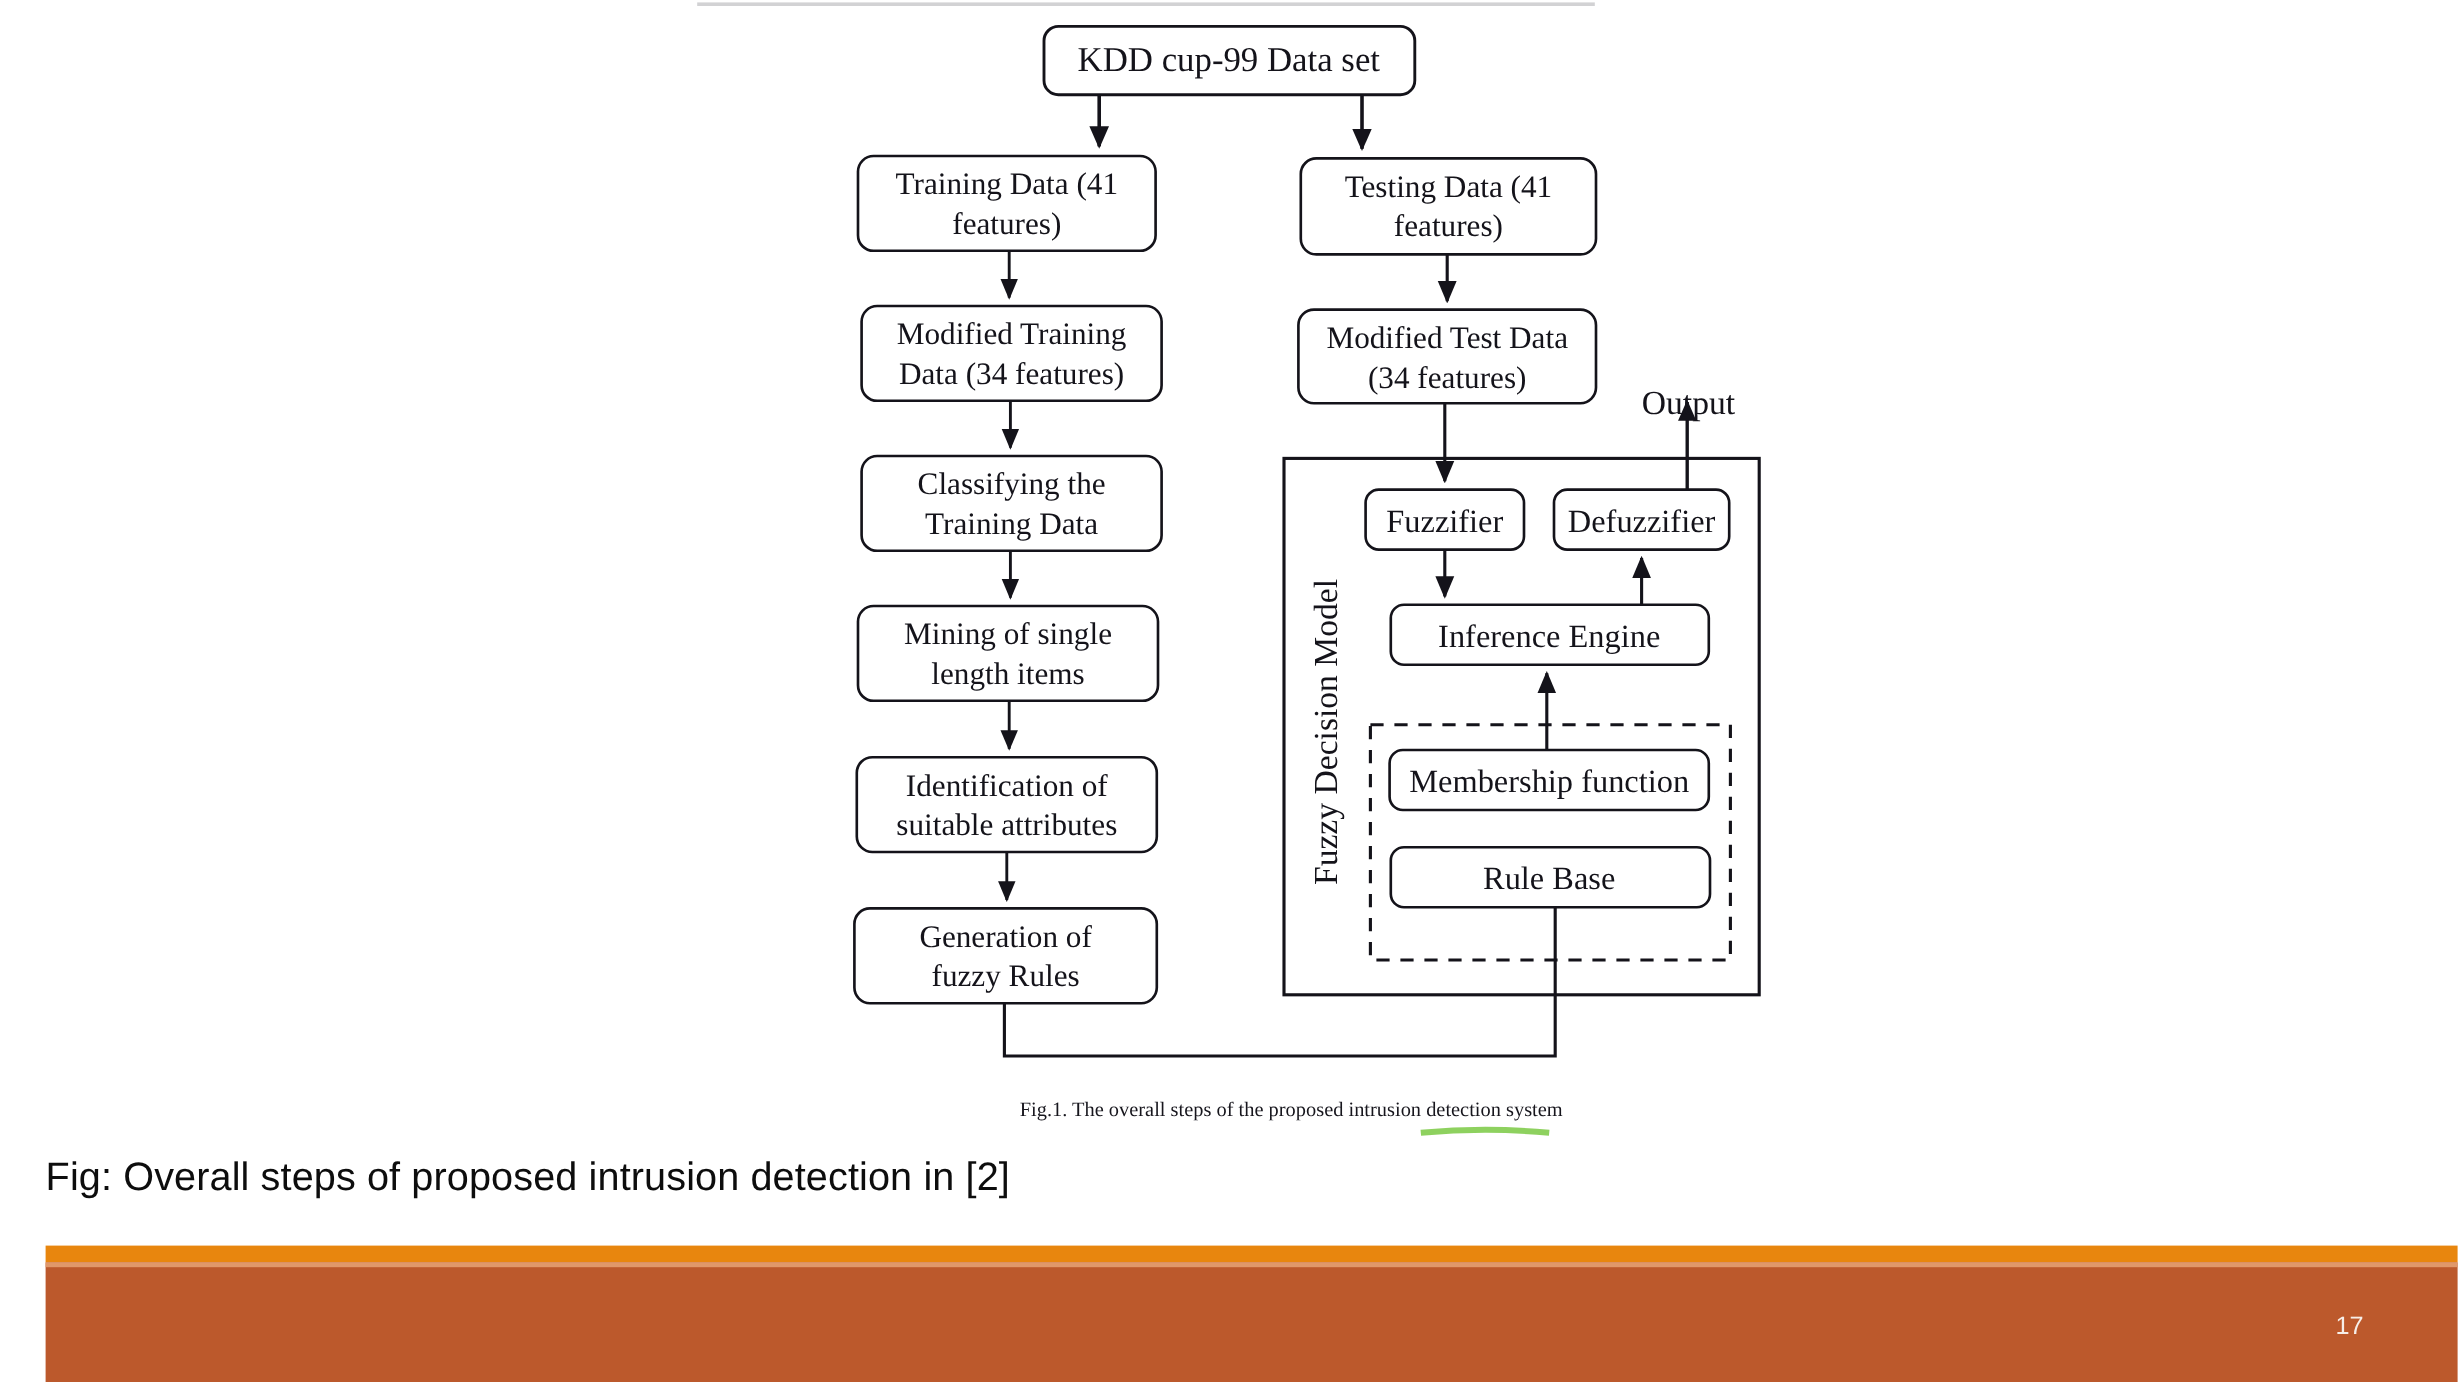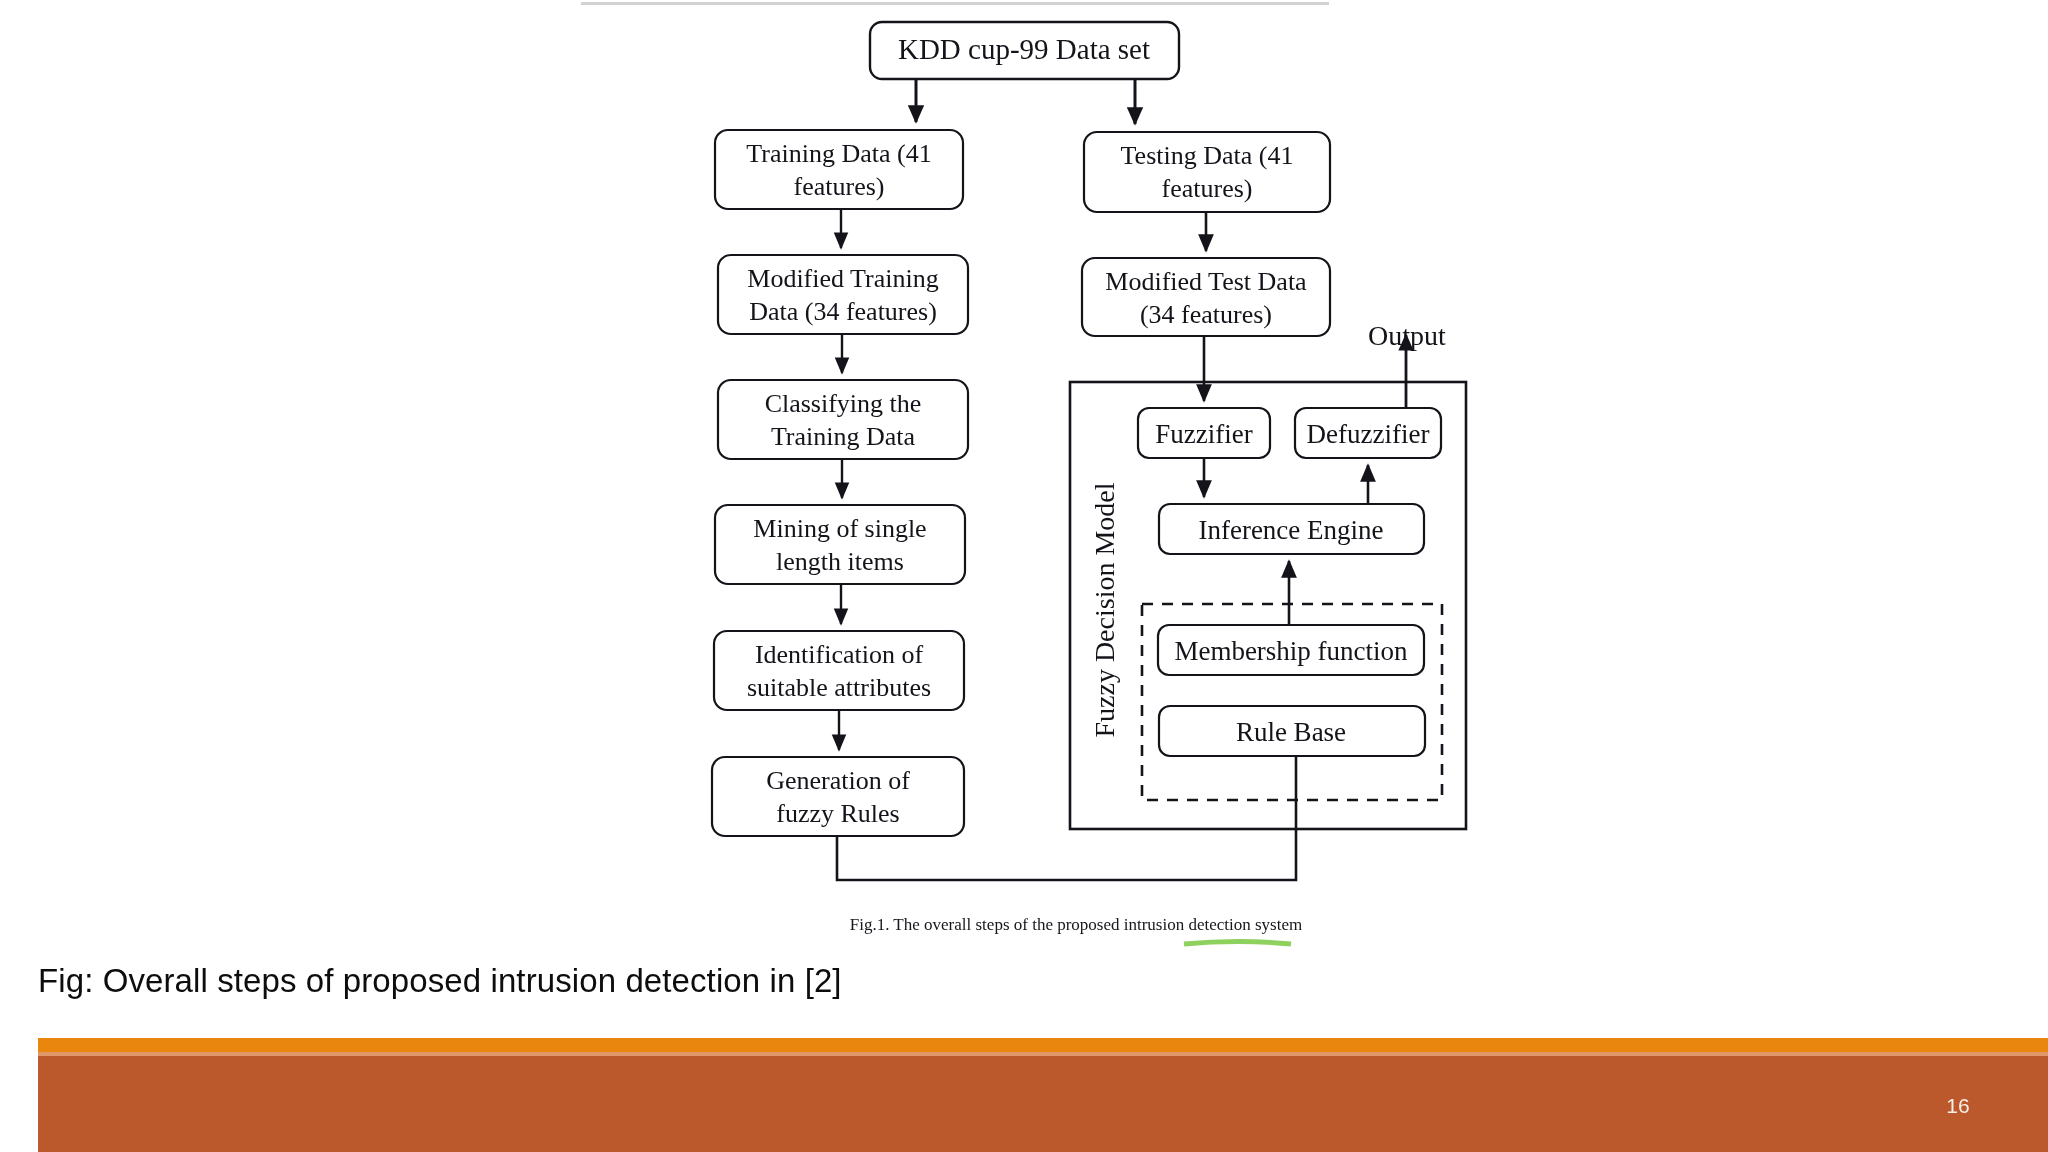--- a/index.html
+++ b/index.html
@@ -215,7 +215,7 @@
   <div id="footer-accent"></div>
   <div id="footer-bar"></div>
   <div id="footer-accent-hairline"></div>
-  <div id="page-number">16</div>
+  <div id="page-number">17</div>
 
 </div>
 

